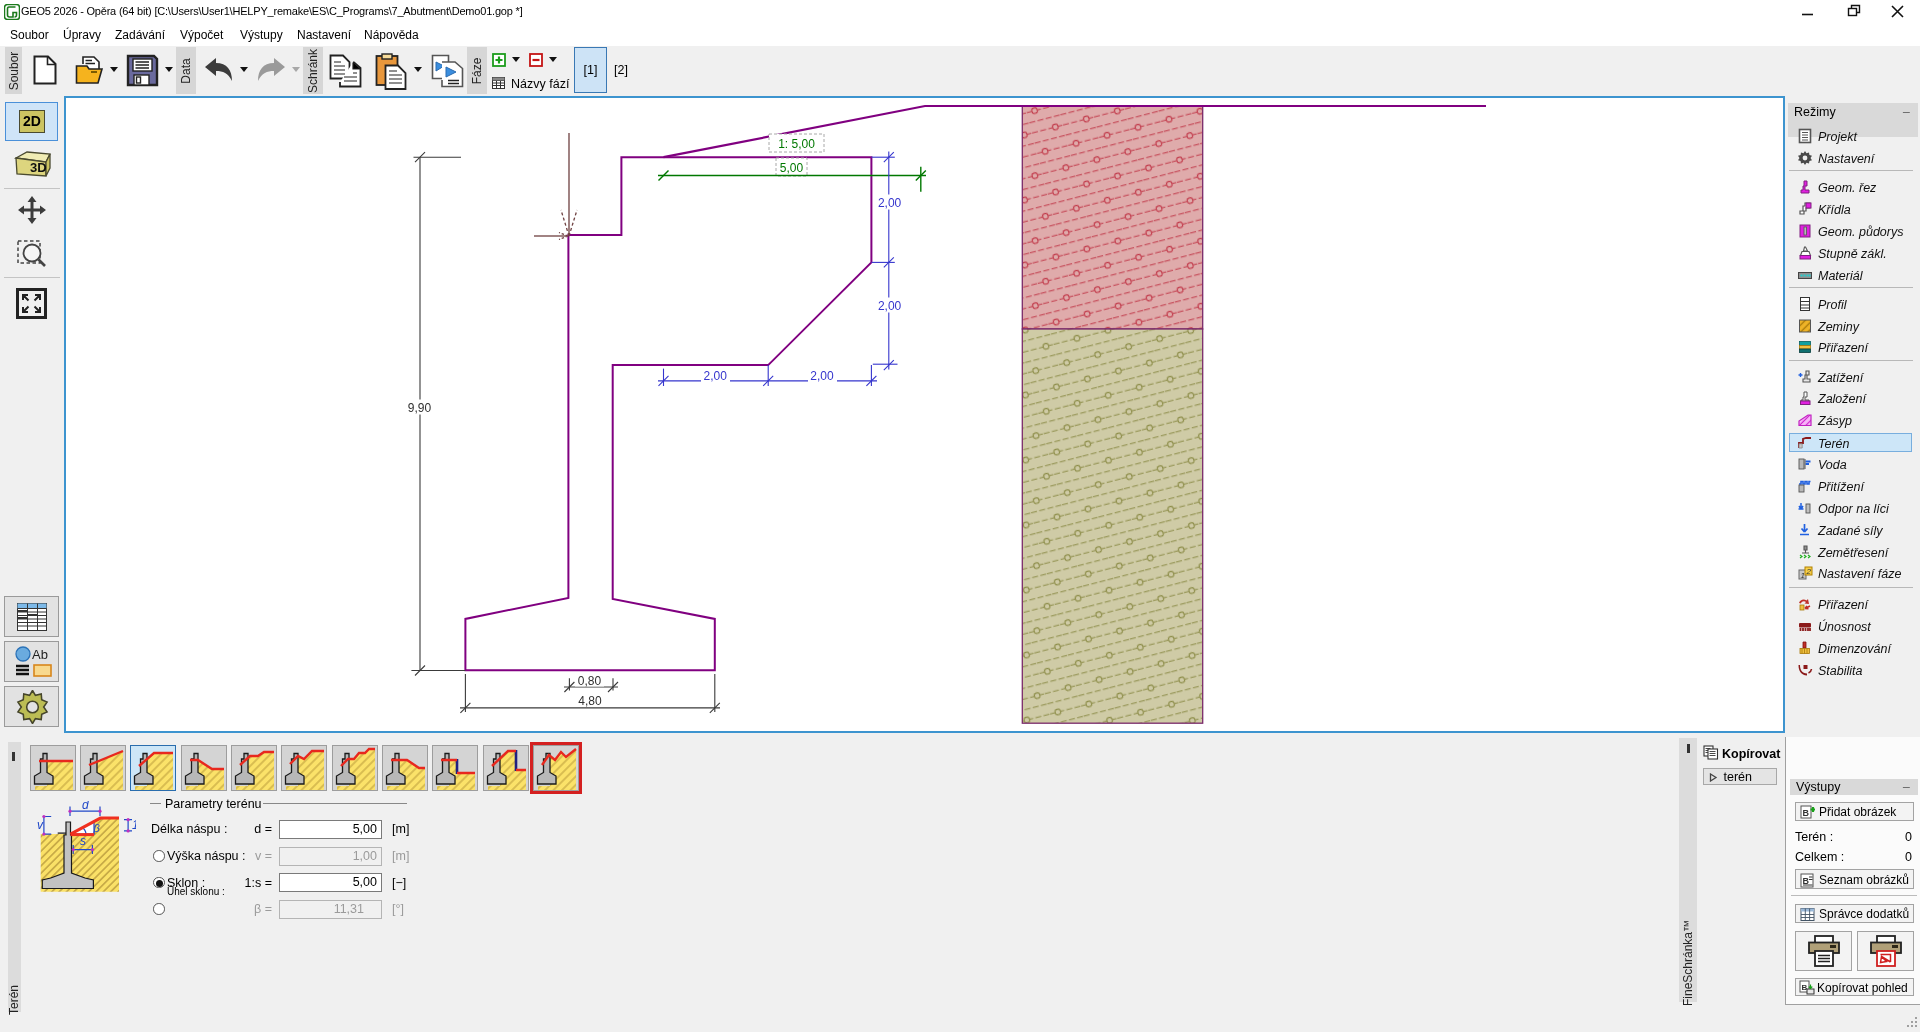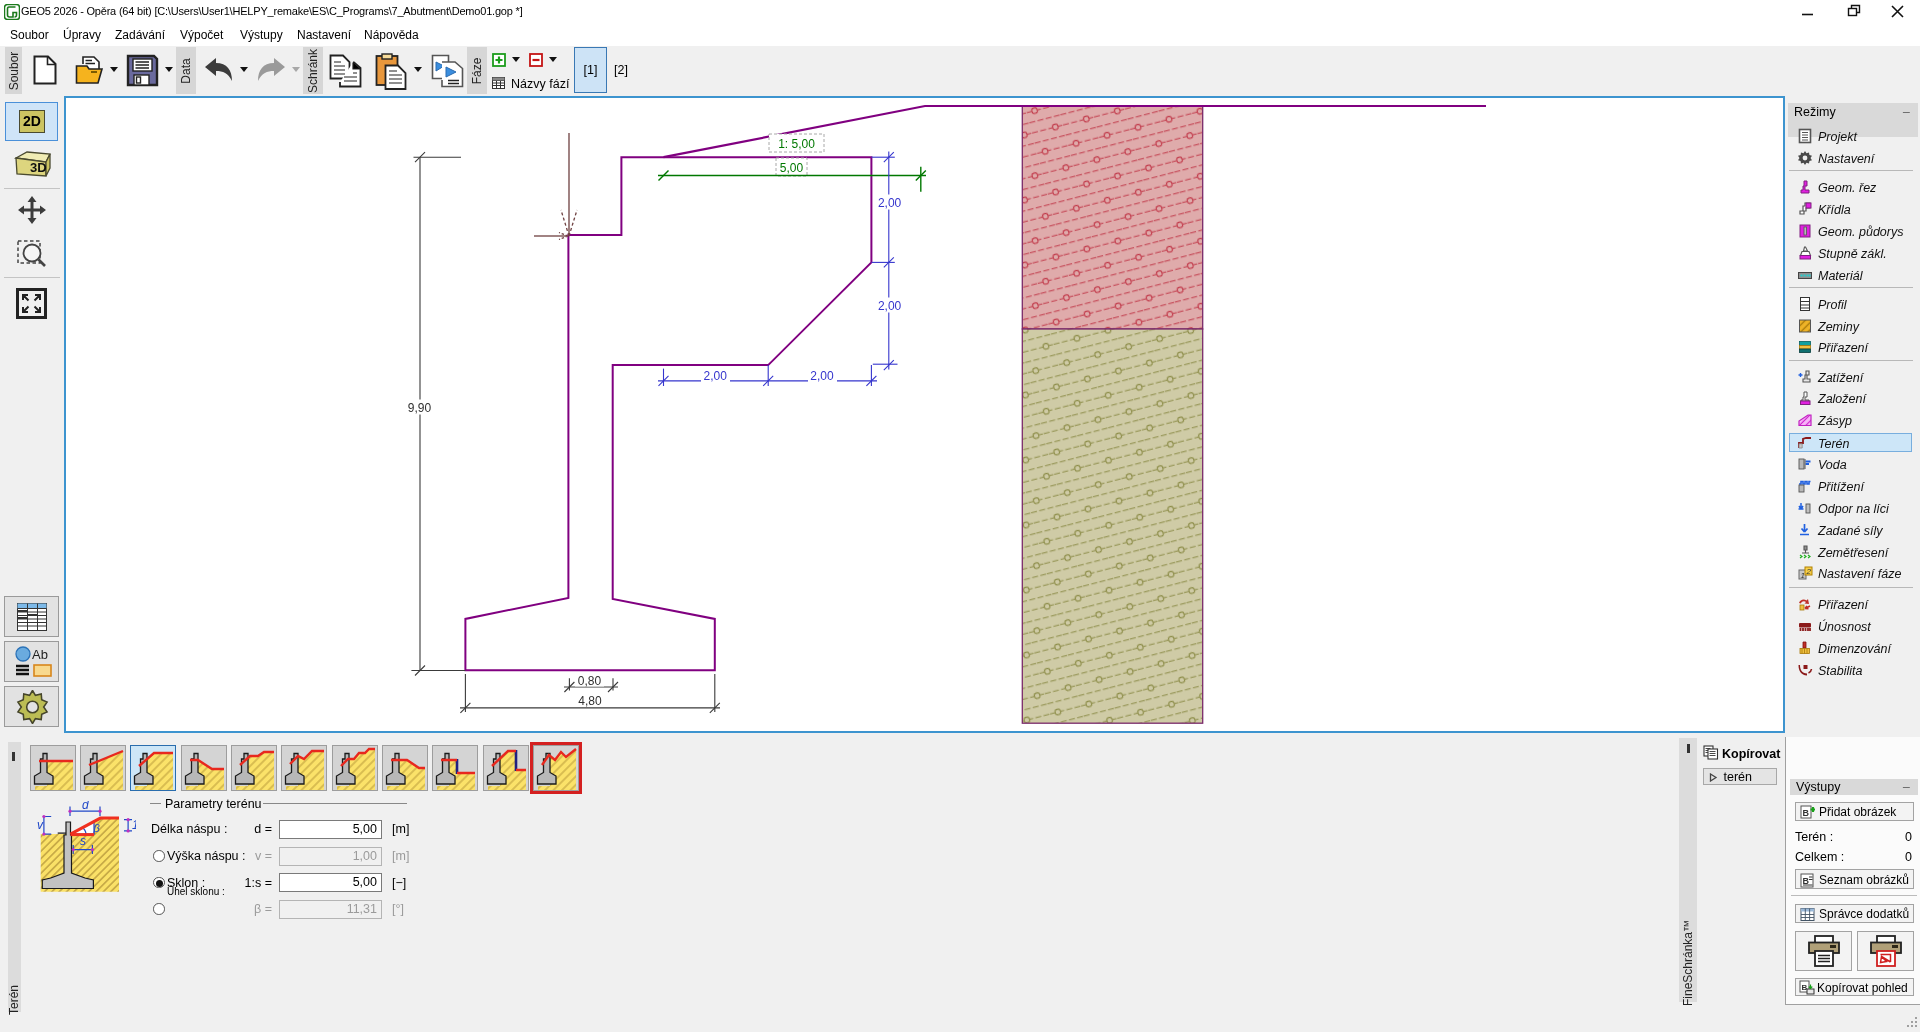--- a/index.html
+++ b/index.html
@@ -603,7 +603,7 @@
   <div class="abs" style="left:153px;top:170px;width:11.5px;height:11.5px;border:1px solid #555;border-radius:50%;background:#fff"></div>
   <div class="abs" style="left:167px;top:153px;font-size:10px">Úhel sklonu :</div>
   <div class="abs" style="left:232px;top:169px;width:40px;text-align:right;font-size:12.5px;color:#9b9b9b">β =</div>
-  <div class="abs" style="left:279px;top:166.5px;width:103px;height:19px;background:#f0f0f0;border:1px solid #b4b4b4;text-align:right;line-height:17px;padding-right:4px;font-size:12.5px;color:#9b9b9b">11,31</div>
+  <div class="abs" style="left:279px;top:166.5px;width:103px;height:19px;background:#f0f0f0;border:1px solid #b4b4b4;text-align:right;line-height:17px;padding-right:17px;font-size:12.5px;color:#9b9b9b">11,31</div>
   <div class="abs" style="left:392px;top:169px;font-size:12.5px;color:#9b9b9b">[°]</div>
 
   <div class="abs" style="left:1678.5px;top:5px;width:18.7px;height:264px;background:#dcdcdc">

